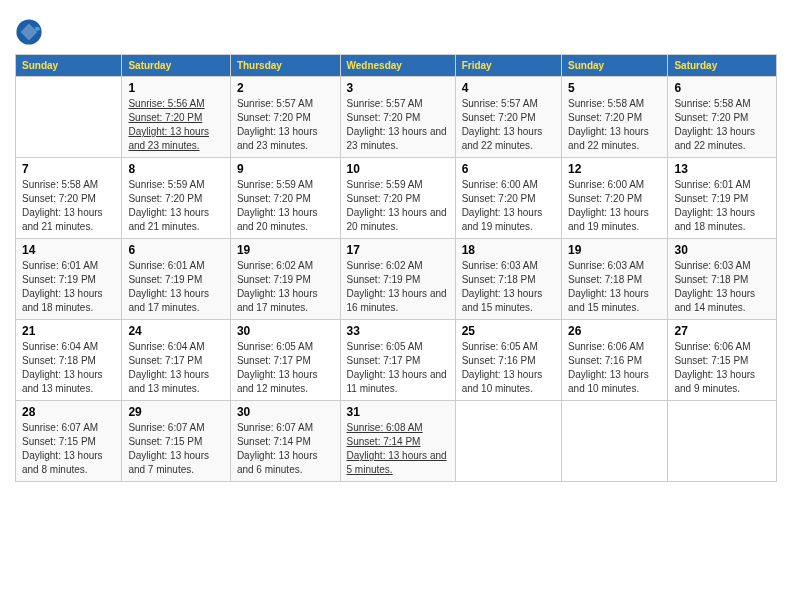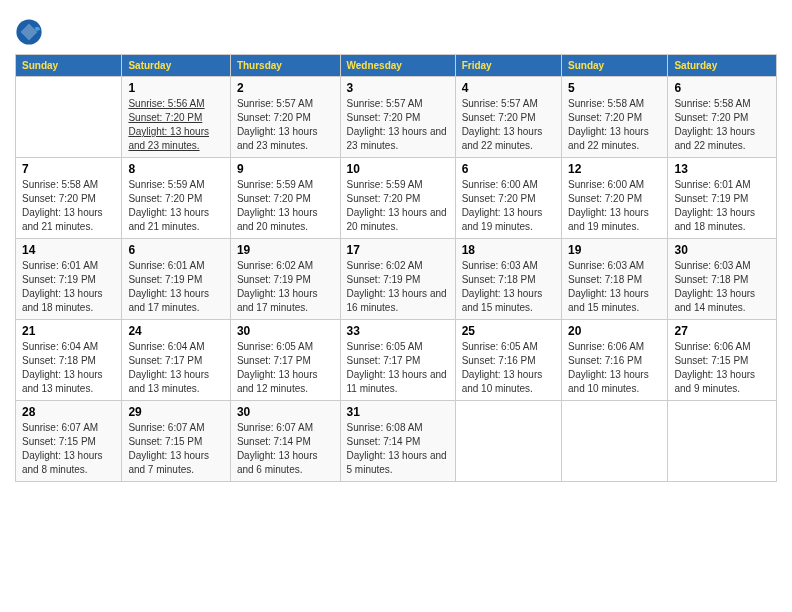--- a/index.html
+++ b/index.html
@@ -277,7 +277,7 @@
 Daylight: 13 hours and 10 minutes.</div>
         </td>
         <td>
-          <span class="day-number">20</span>
+          <span class="day-number">26</span>
           <div class="day-info" style="white-space: pre-line;">Sunrise: 6:06 AM
 Sunset: 7:16 PM
 Daylight: 13 hours and 10 minutes.</div>

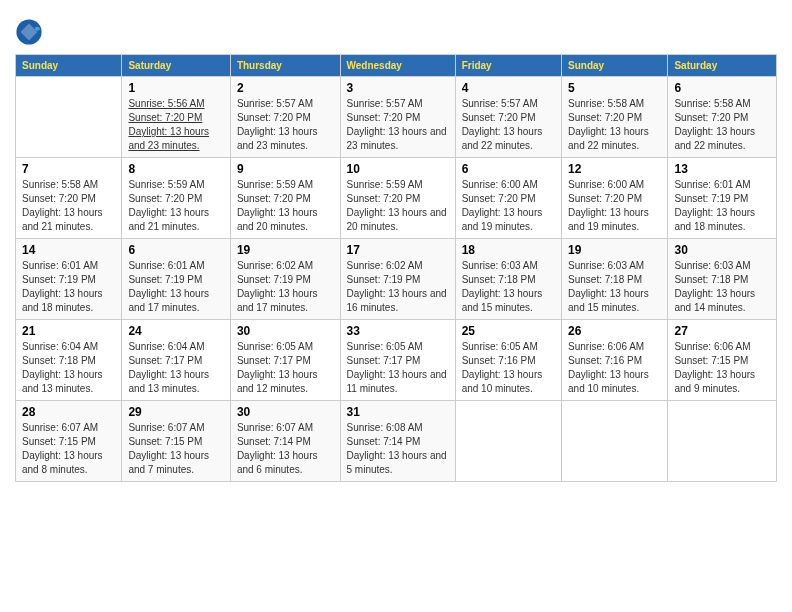--- a/index.html
+++ b/index.html
@@ -310,7 +310,7 @@
         </td>
         <td>
           <span class="day-number">31</span>
-          <div class="day-info" style="white-space: pre-line;">Sunrise: 6:08 AM
+          <div class="day-info" style="white-space: pre-line; text-decoration: underline;">Sunrise: 6:08 AM
 Sunset: 7:14 PM
 Daylight: 13 hours and 5 minutes.</div>
         </td>

